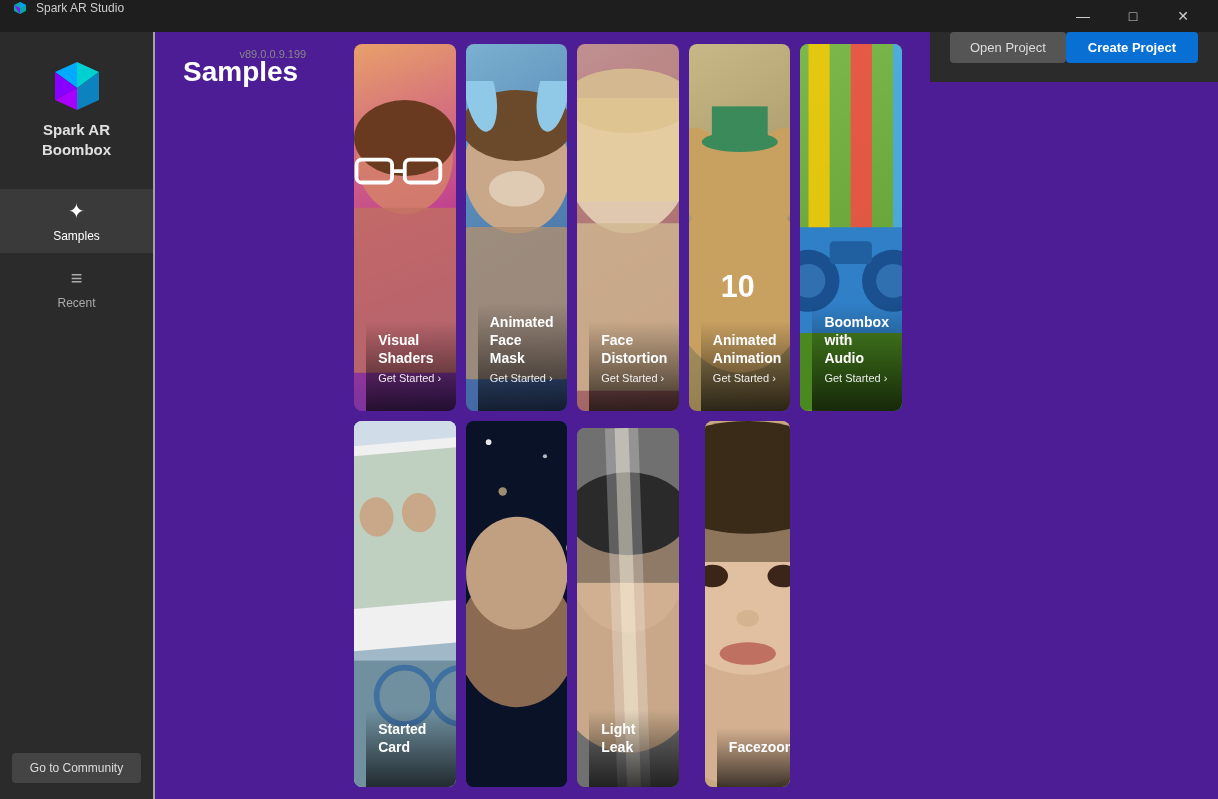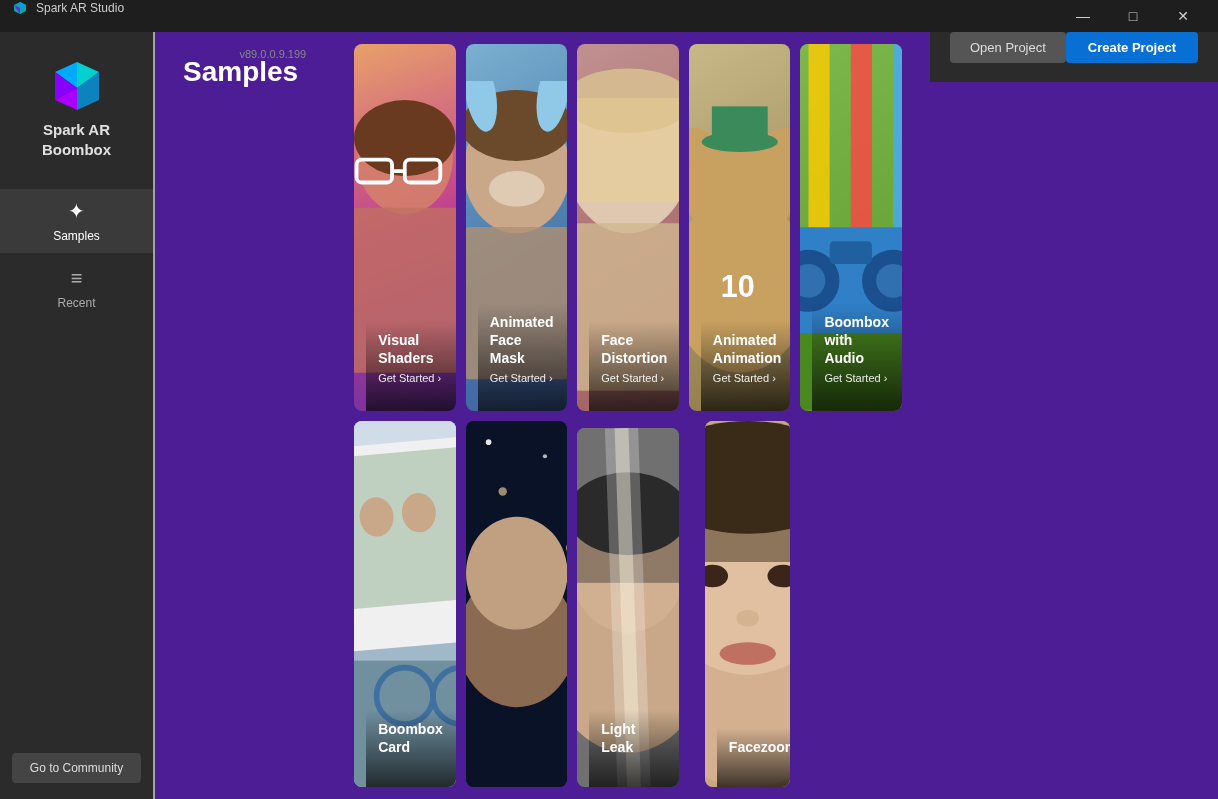--- a/index.html
+++ b/index.html
@@ -412,7 +412,7 @@
             <circle cx="140" cy="195" r="20" fill="none" stroke="#4070a0" stroke-width="4"></circle>
           </svg>
           <div class="card-overlay">
-            <div class="card-title">Boombox Card</div>
+            <div class="card-title">Started Card</div>
             <div class="card-link"></div>
           </div>
         </div>

